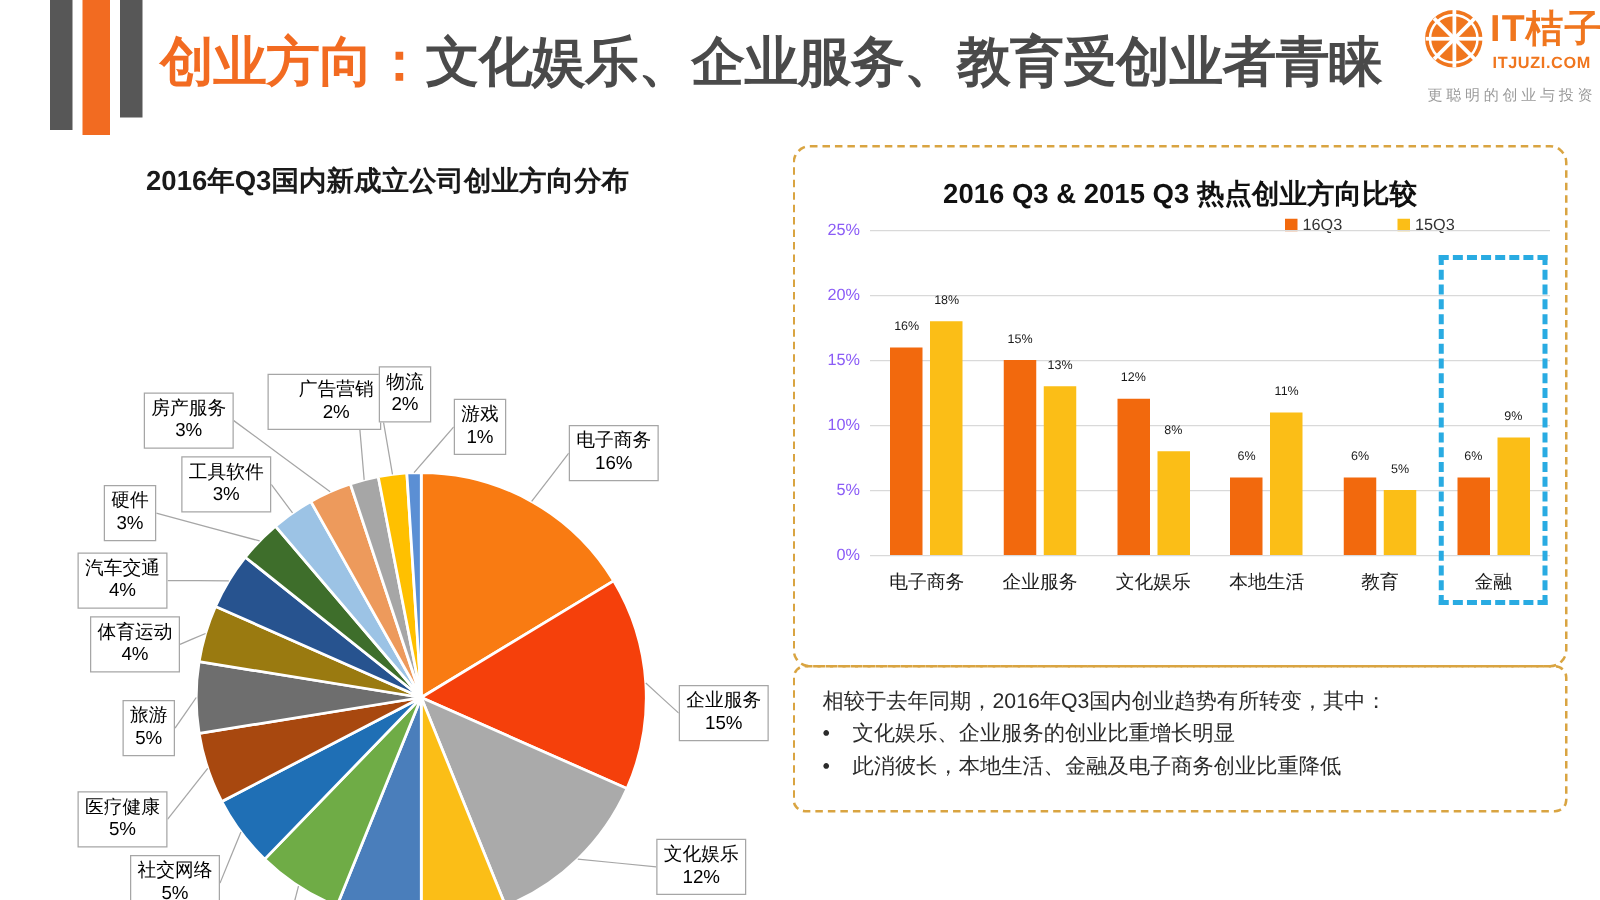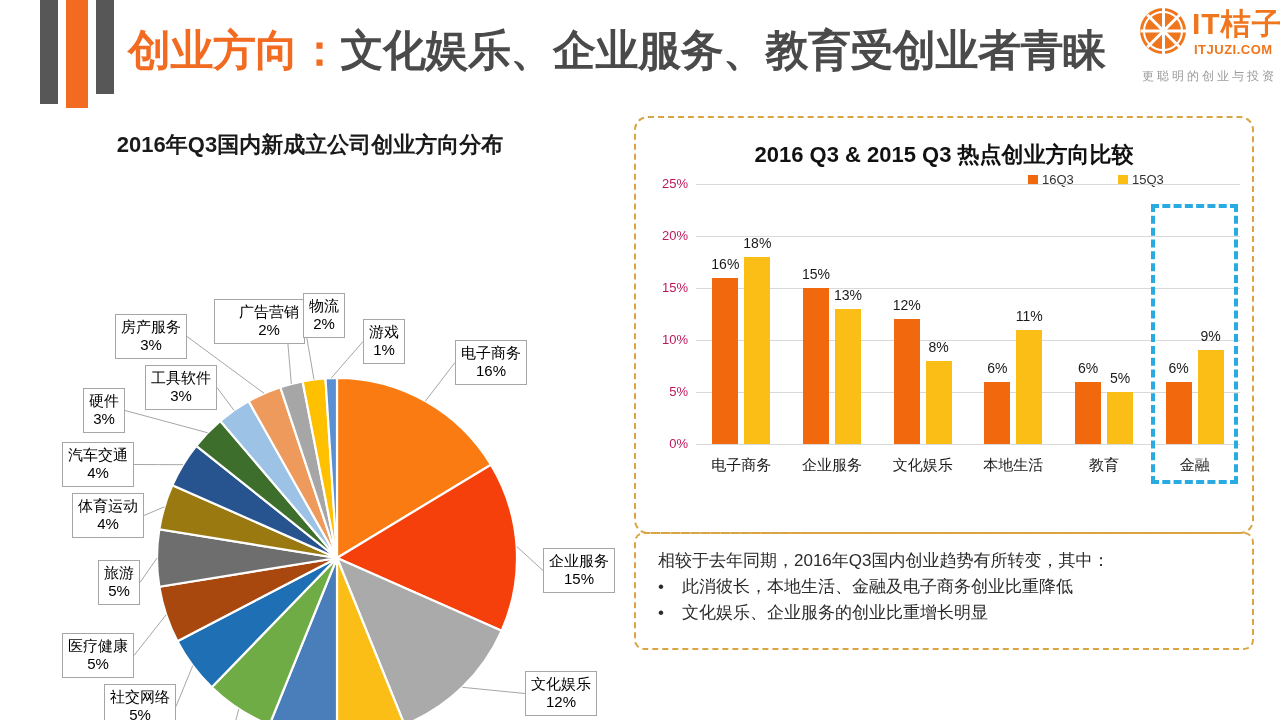--- a/index.html
+++ b/index.html
@@ -84,7 +84,7 @@
   #bar-plot{position:absolute;left:12px;top:58px;width:596px;height:348px;}
   .y-label{
     position:absolute;right:0;width:40px;text-align:right;
-    font-size:13px;color:#be185d;transform:translateY(-8px);
+    font-size:13px;color:#8b5cf6;transform:translateY(-8px);
   }
   .gridline{position:absolute;height:1px;background:#D9D9D9;}
   .bar{position:absolute;bottom:0;}

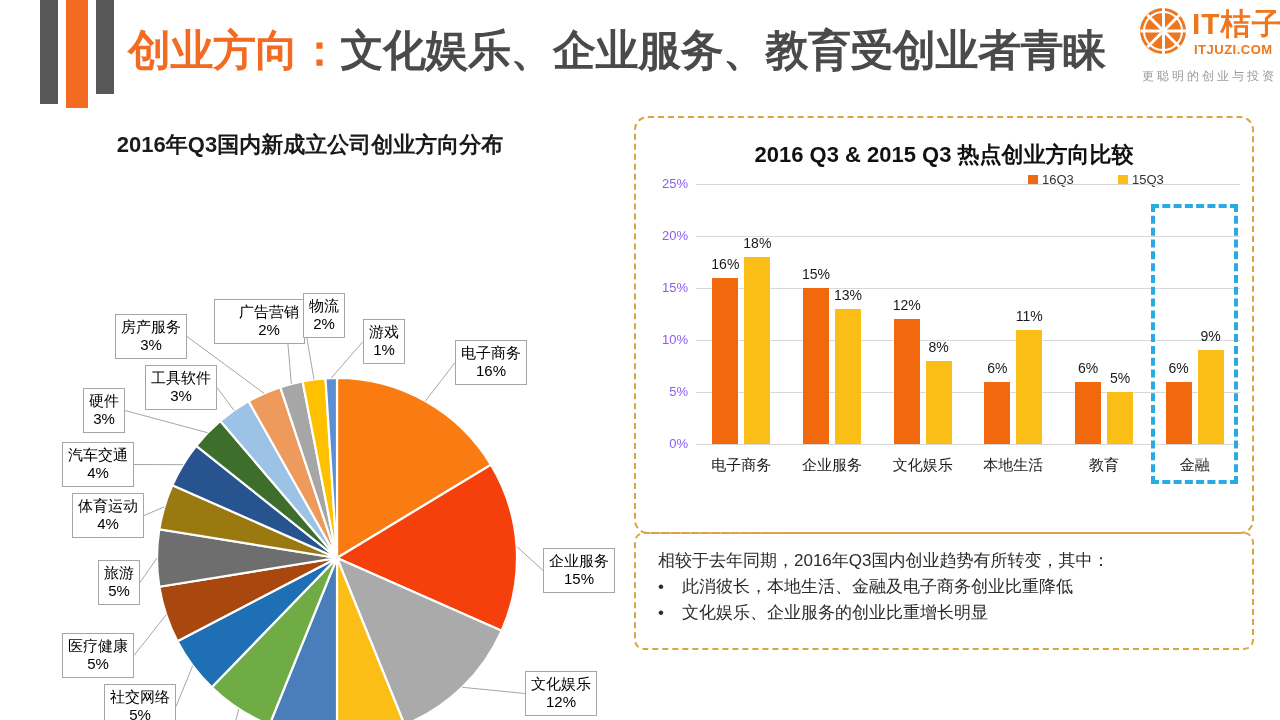--- a/index.html
+++ b/index.html
@@ -91,7 +91,7 @@
   .bar.s16{background:#F2690D;}
   .bar.s15{background:#FBBE17;}
   .bar-val{
-    position:absolute;font-size:14px;color:#1a1a1a;text-align:center;white-space:nowrap;
+    position:absolute;font-size:10px;color:#1a1a1a;text-align:center;white-space:nowrap;
   }
   .cat-label{
     position:absolute;font-size:15px;color:#1a1a1a;text-align:center;white-space:nowrap;

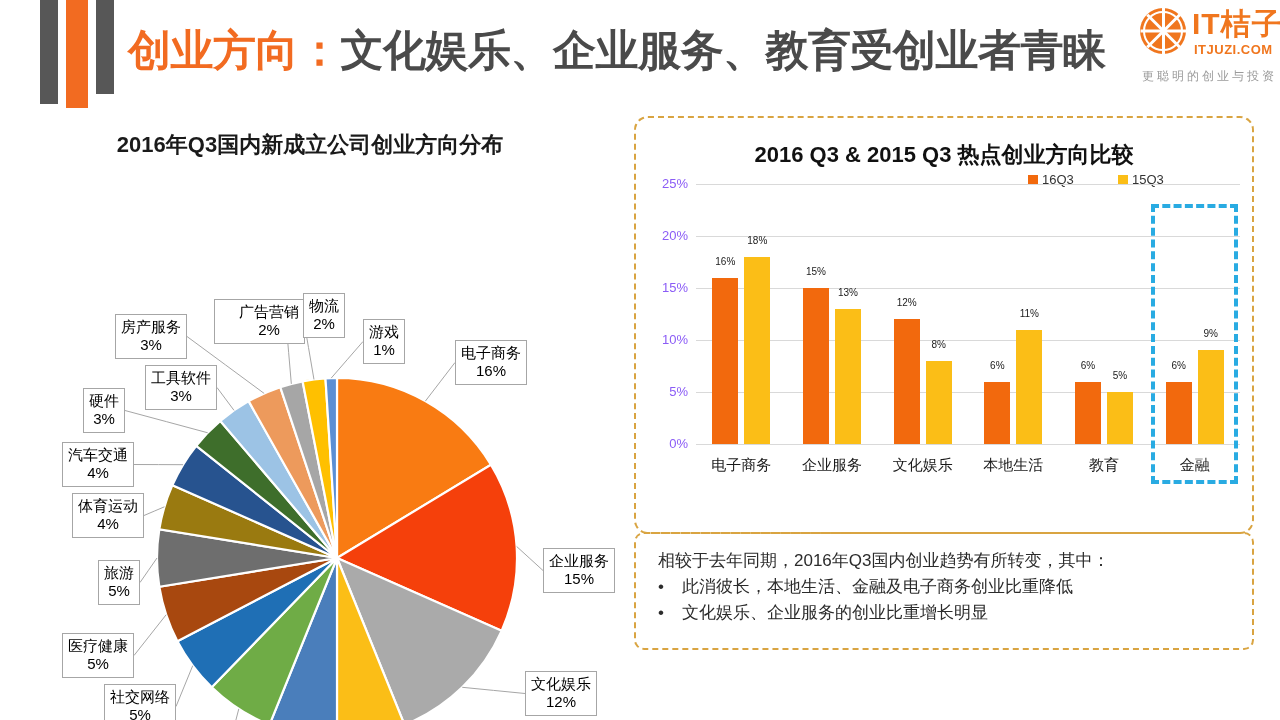--- a/index.html
+++ b/index.html
@@ -301,8 +301,8 @@
 
 <div id="note-panel">
   <div class="note-line">相较于去年同期，2016年Q3国内创业趋势有所转变，其中：</div>
+  <div class="note-line"><span class="note-bullet">•</span><span>文化娱乐、企业服务的创业比重增长明显</span></div>
   <div class="note-line"><span class="note-bullet">•</span><span>此消彼长，本地生活、金融及电子商务创业比重降低</span></div>
-  <div class="note-line"><span class="note-bullet">•</span><span>文化娱乐、企业服务的创业比重增长明显</span></div>
 </div>
 
 </body></html>

